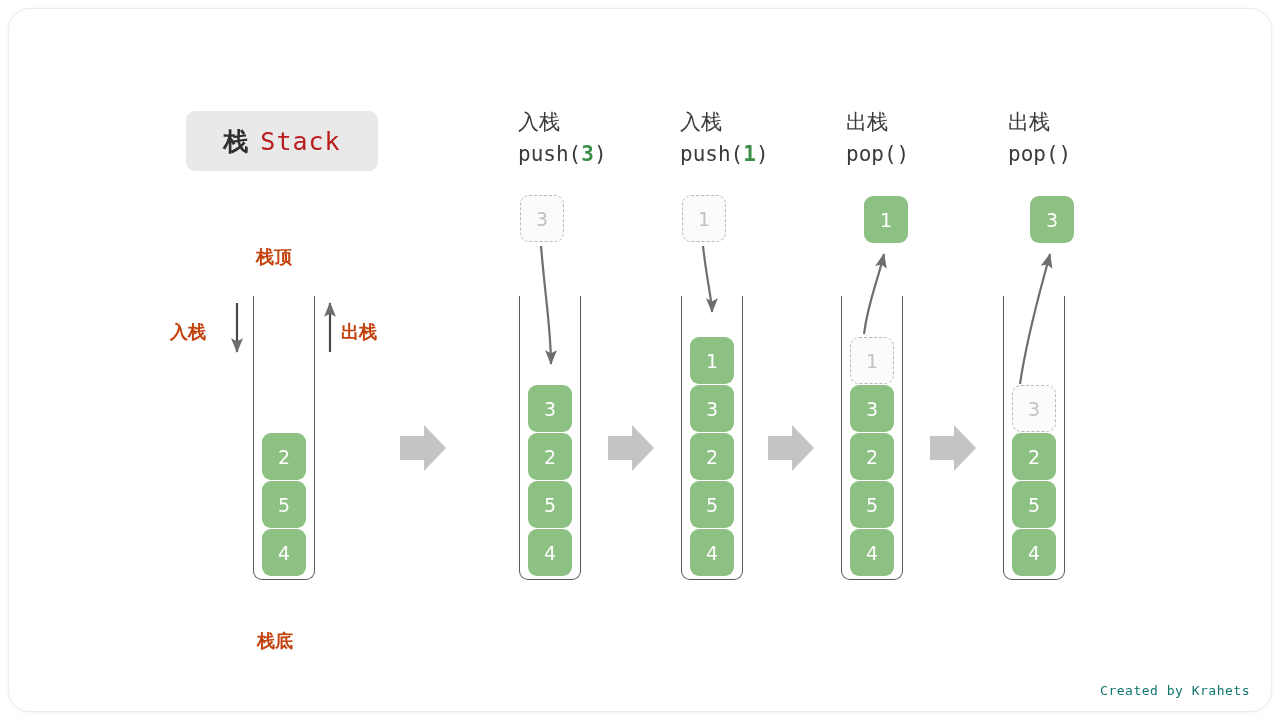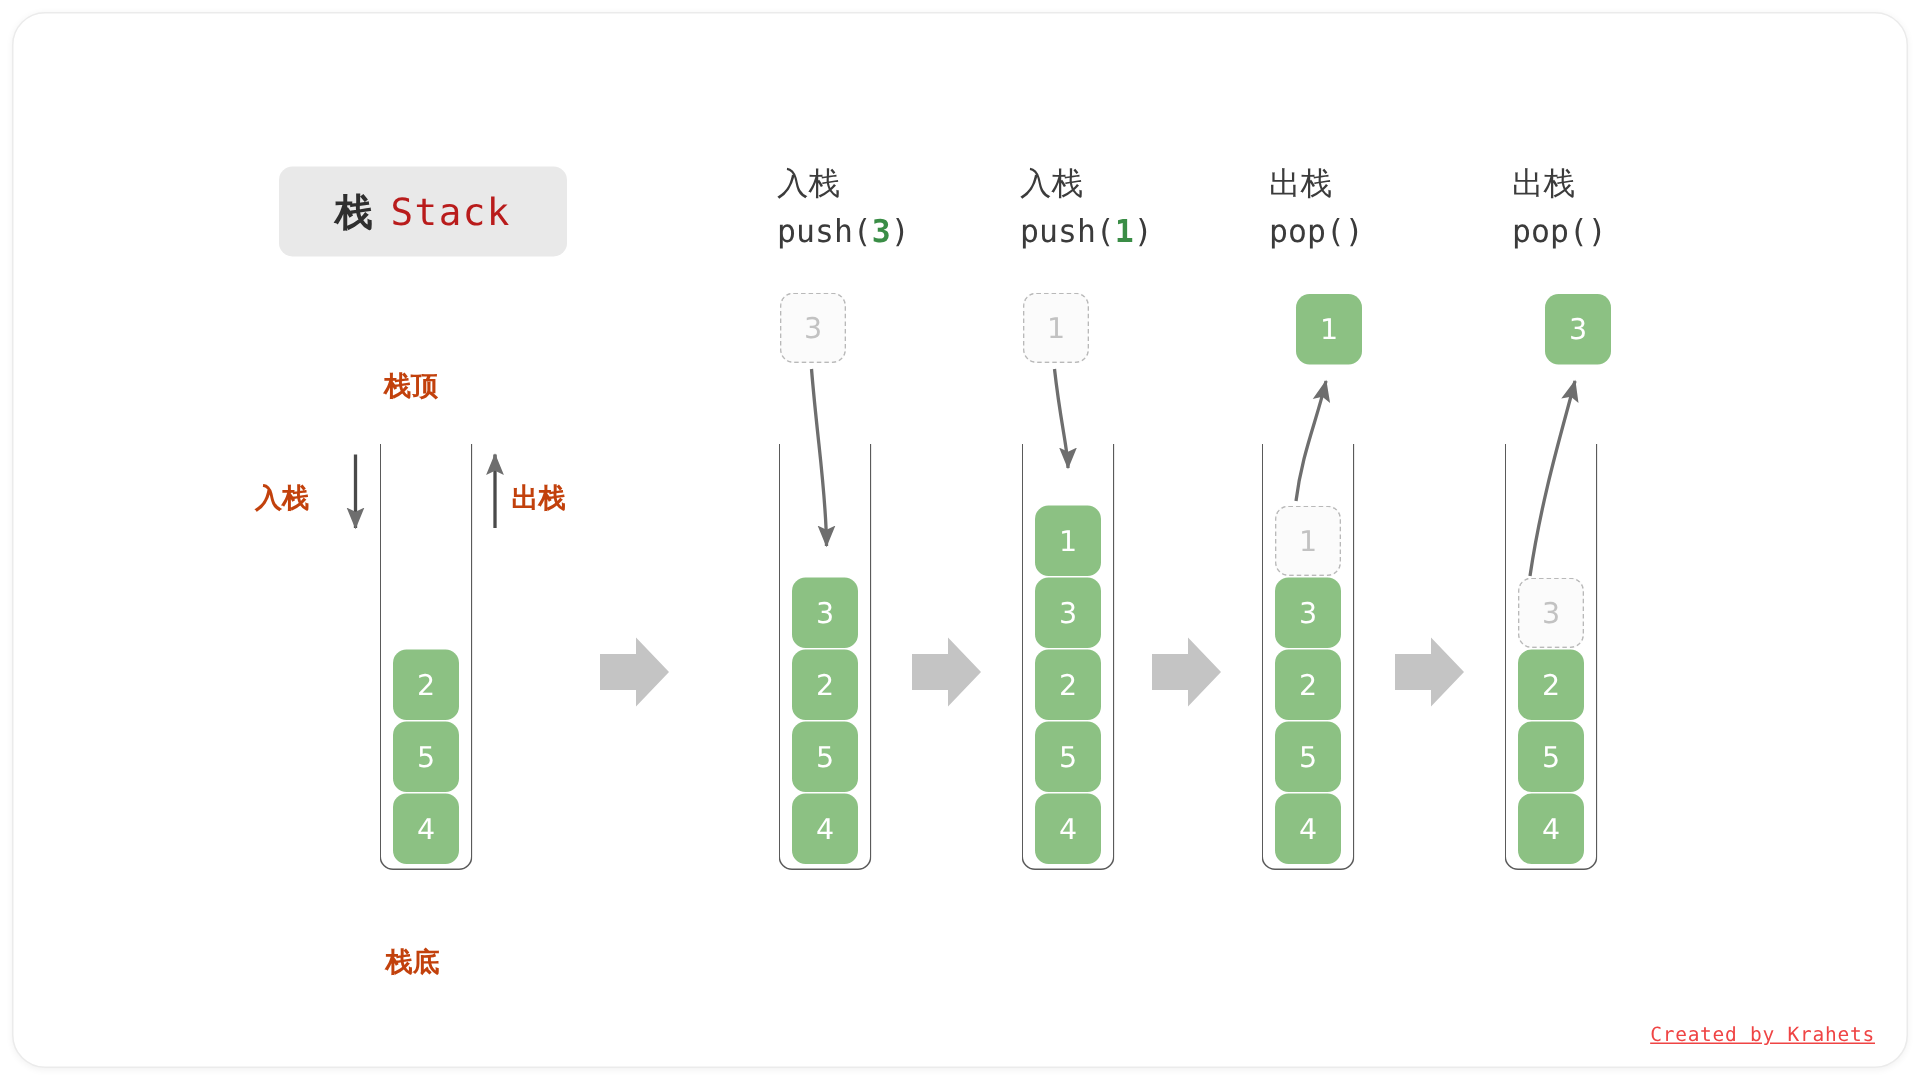--- a/index.html
+++ b/index.html
@@ -133,9 +133,8 @@
     position: absolute;
     right: 30px; bottom: 22px;
     font-family: "DejaVu Sans Mono", monospace;
-    font-size: 13px; color: #ef4444;
+    font-size: 13px; color: #0f766e;
     letter-spacing: 0.5px;
-    text-decoration: underline;
   }
 </style>
 </head>

